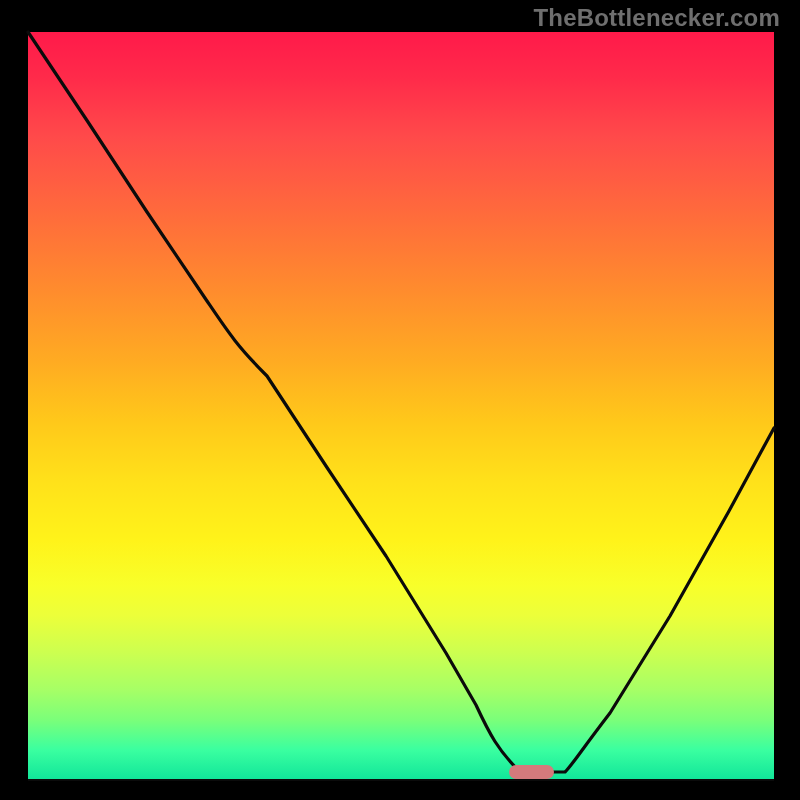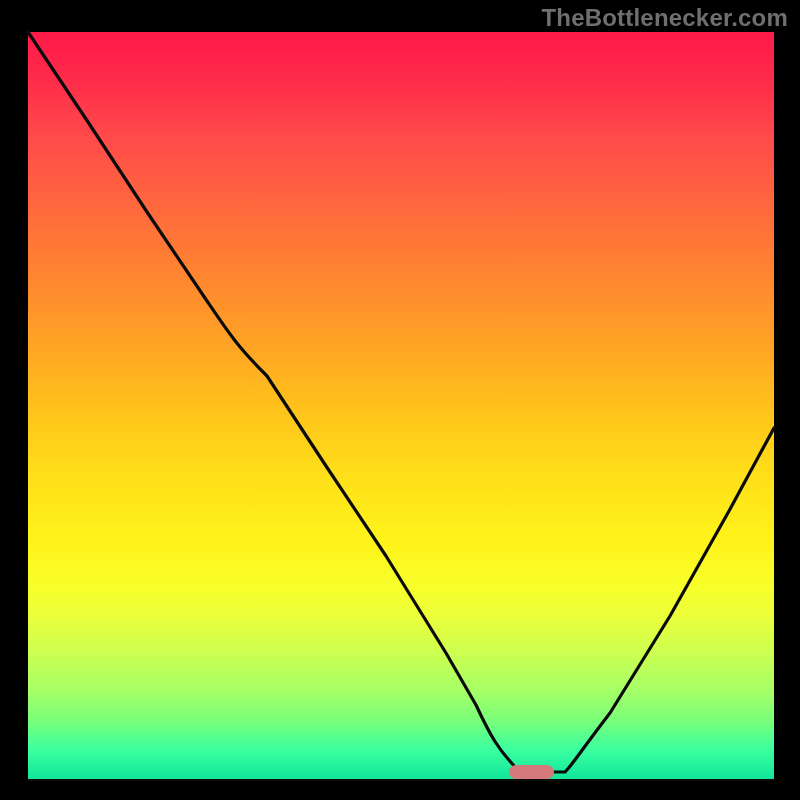--- a/index.html
+++ b/index.html
@@ -13,7 +13,7 @@
   .watermark {
     position: absolute;
     top: 4px;
-    right: 12px;
+    right: 20px;
     font-family: Arial, Helvetica, sans-serif;
     font-size: 24px;
     font-weight: 600;

